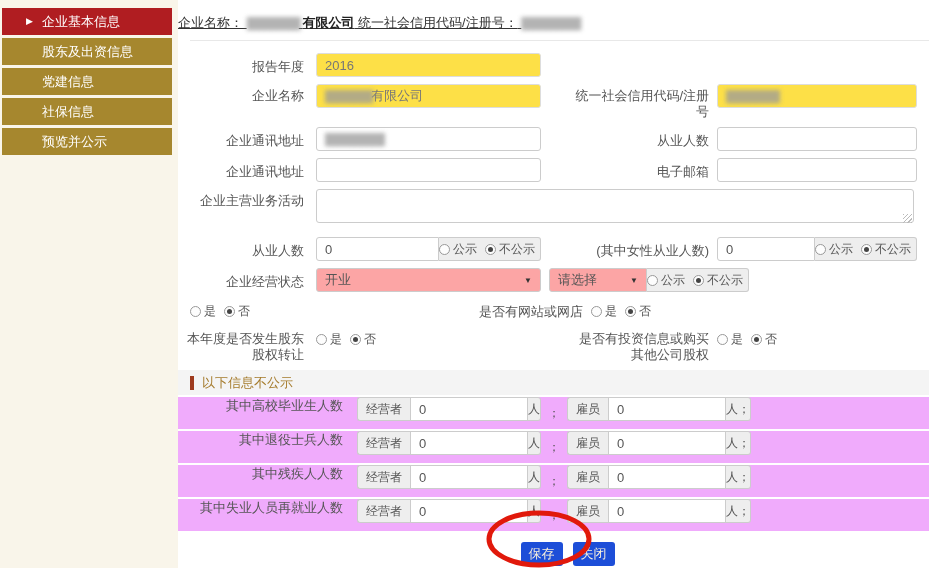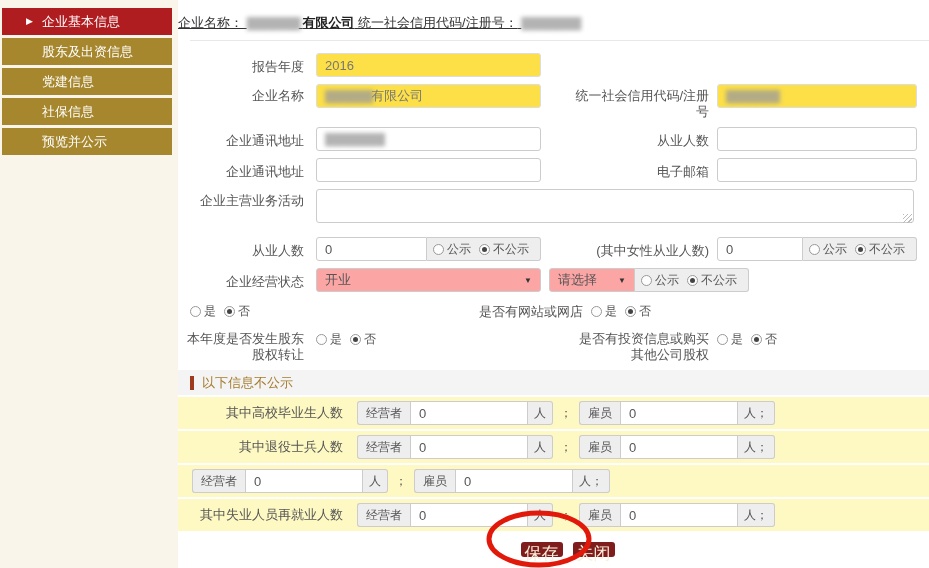--- a/index.html
+++ b/index.html
@@ -41,7 +41,7 @@
   .ig .inp { border-radius:3px 0 0 3px; flex:1; }
   .addon { background:#eee; border:1px solid #ccc; border-left:none; border-radius:0 3px 3px 0;
            height:24px; display:flex; align-items:center; justify-content:center; font-size:12px;
-           color:#555; white-space:nowrap; padding:0 6px; }
+           color:#555; white-space:nowrap; padding:0 0; }
 
   .sel { height:24px; border:1px solid #ccc; border-radius:3px; background:#fca5a5; display:flex;
          align-items:center; padding:0 8px; color:#555; cursor:pointer; width:100%; }

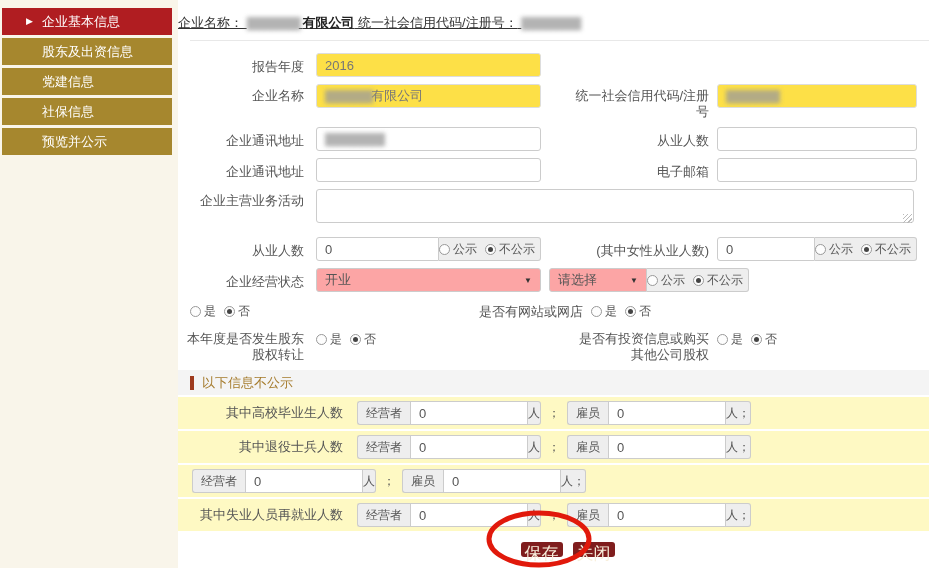--- a/index.html
+++ b/index.html
@@ -62,7 +62,7 @@
             border-bottom:2px solid #fff; }
   .pbar { width:4px; height:14px; background:#9e3b1e; margin-right:8px; }
   .ptext { color:#a57b2c; font-size:13px; }
-  .prow { background:#fef9c3; height:34px; display:flex; align-items:center; border-bottom:2px solid #fff; }
+  .prow { background:#f0abfc; height:34px; display:flex; align-items:flex-start; border-bottom:2px solid #fff; }
   .plbl { width:165px; text-align:right; color:#555; }
   .pgrp { display:flex; margin-left:14px; }
   .addon.lft { border-left:1px solid #ccc; border-right:none; border-radius:3px 0 0 3px; padding:0 8px; }

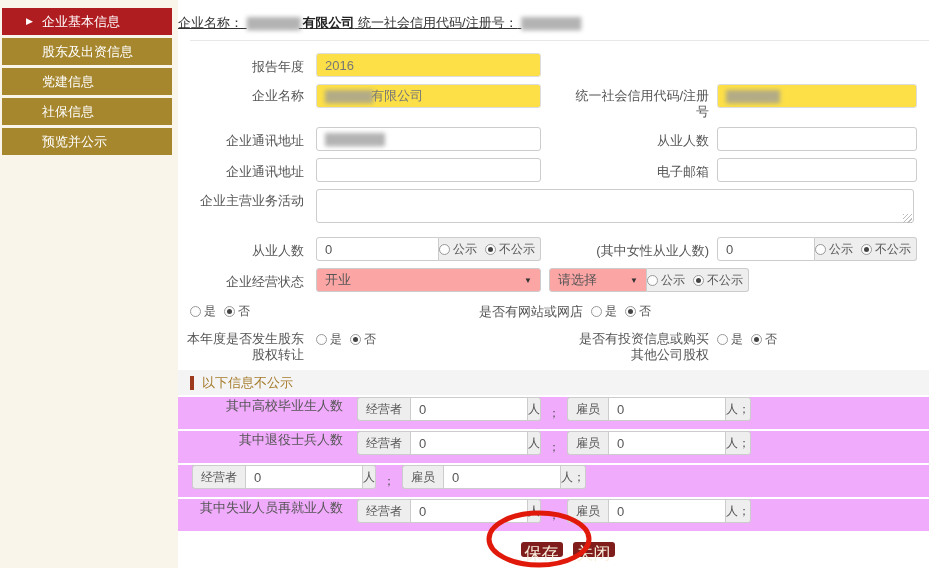--- a/index.html
+++ b/index.html
@@ -306,6 +306,7 @@
       </div>
 
       <div class="prow">
+        <div class="plbl">其中残疾人人数</div>
         <div class="pgrp">
           <div class="addon lft">经营者</div>
           <input class="inp" value="0" style="">

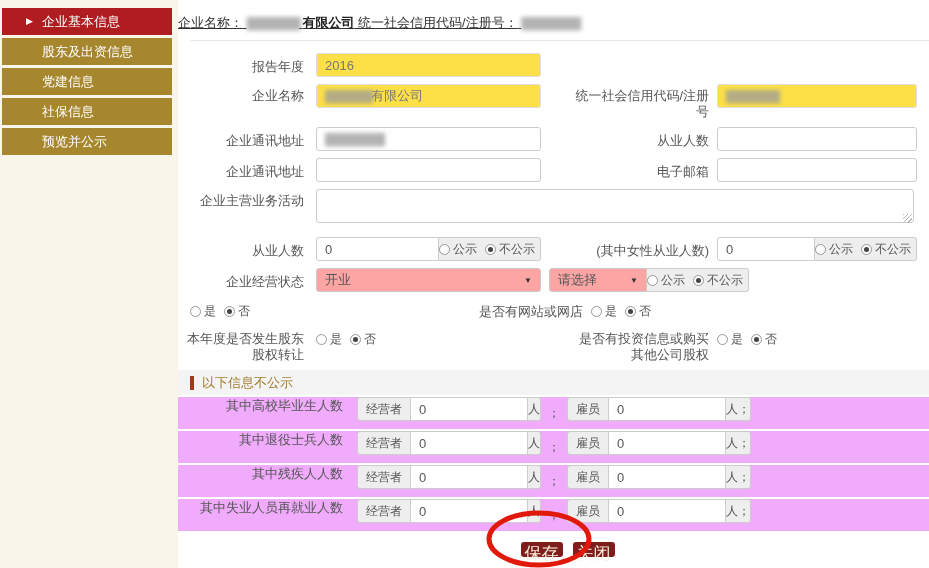--- a/index.html
+++ b/index.html
@@ -71,8 +71,8 @@
 
   
   .footer { display:flex; justify-content:center; margin-top:9px; gap:10px; padding-left:28px; }
-  .btn { width:42px; height:15px; background:#7f1d1d; color:#f8efdc; border:none; border-radius:3px;
-         font-size:17px; font-family:inherit; cursor:pointer; line-height:24px; text-align:center; }
+  .btn { width:42px; height:24px; background:#1d4ed8; color:#f8efdc; border:none; border-radius:3px;
+         font-size:13px; font-family:inherit; cursor:pointer; line-height:24px; text-align:center; }
   .annot { position:absolute; left:484px; top:510px; pointer-events:none; }
 </style>
 </head>

